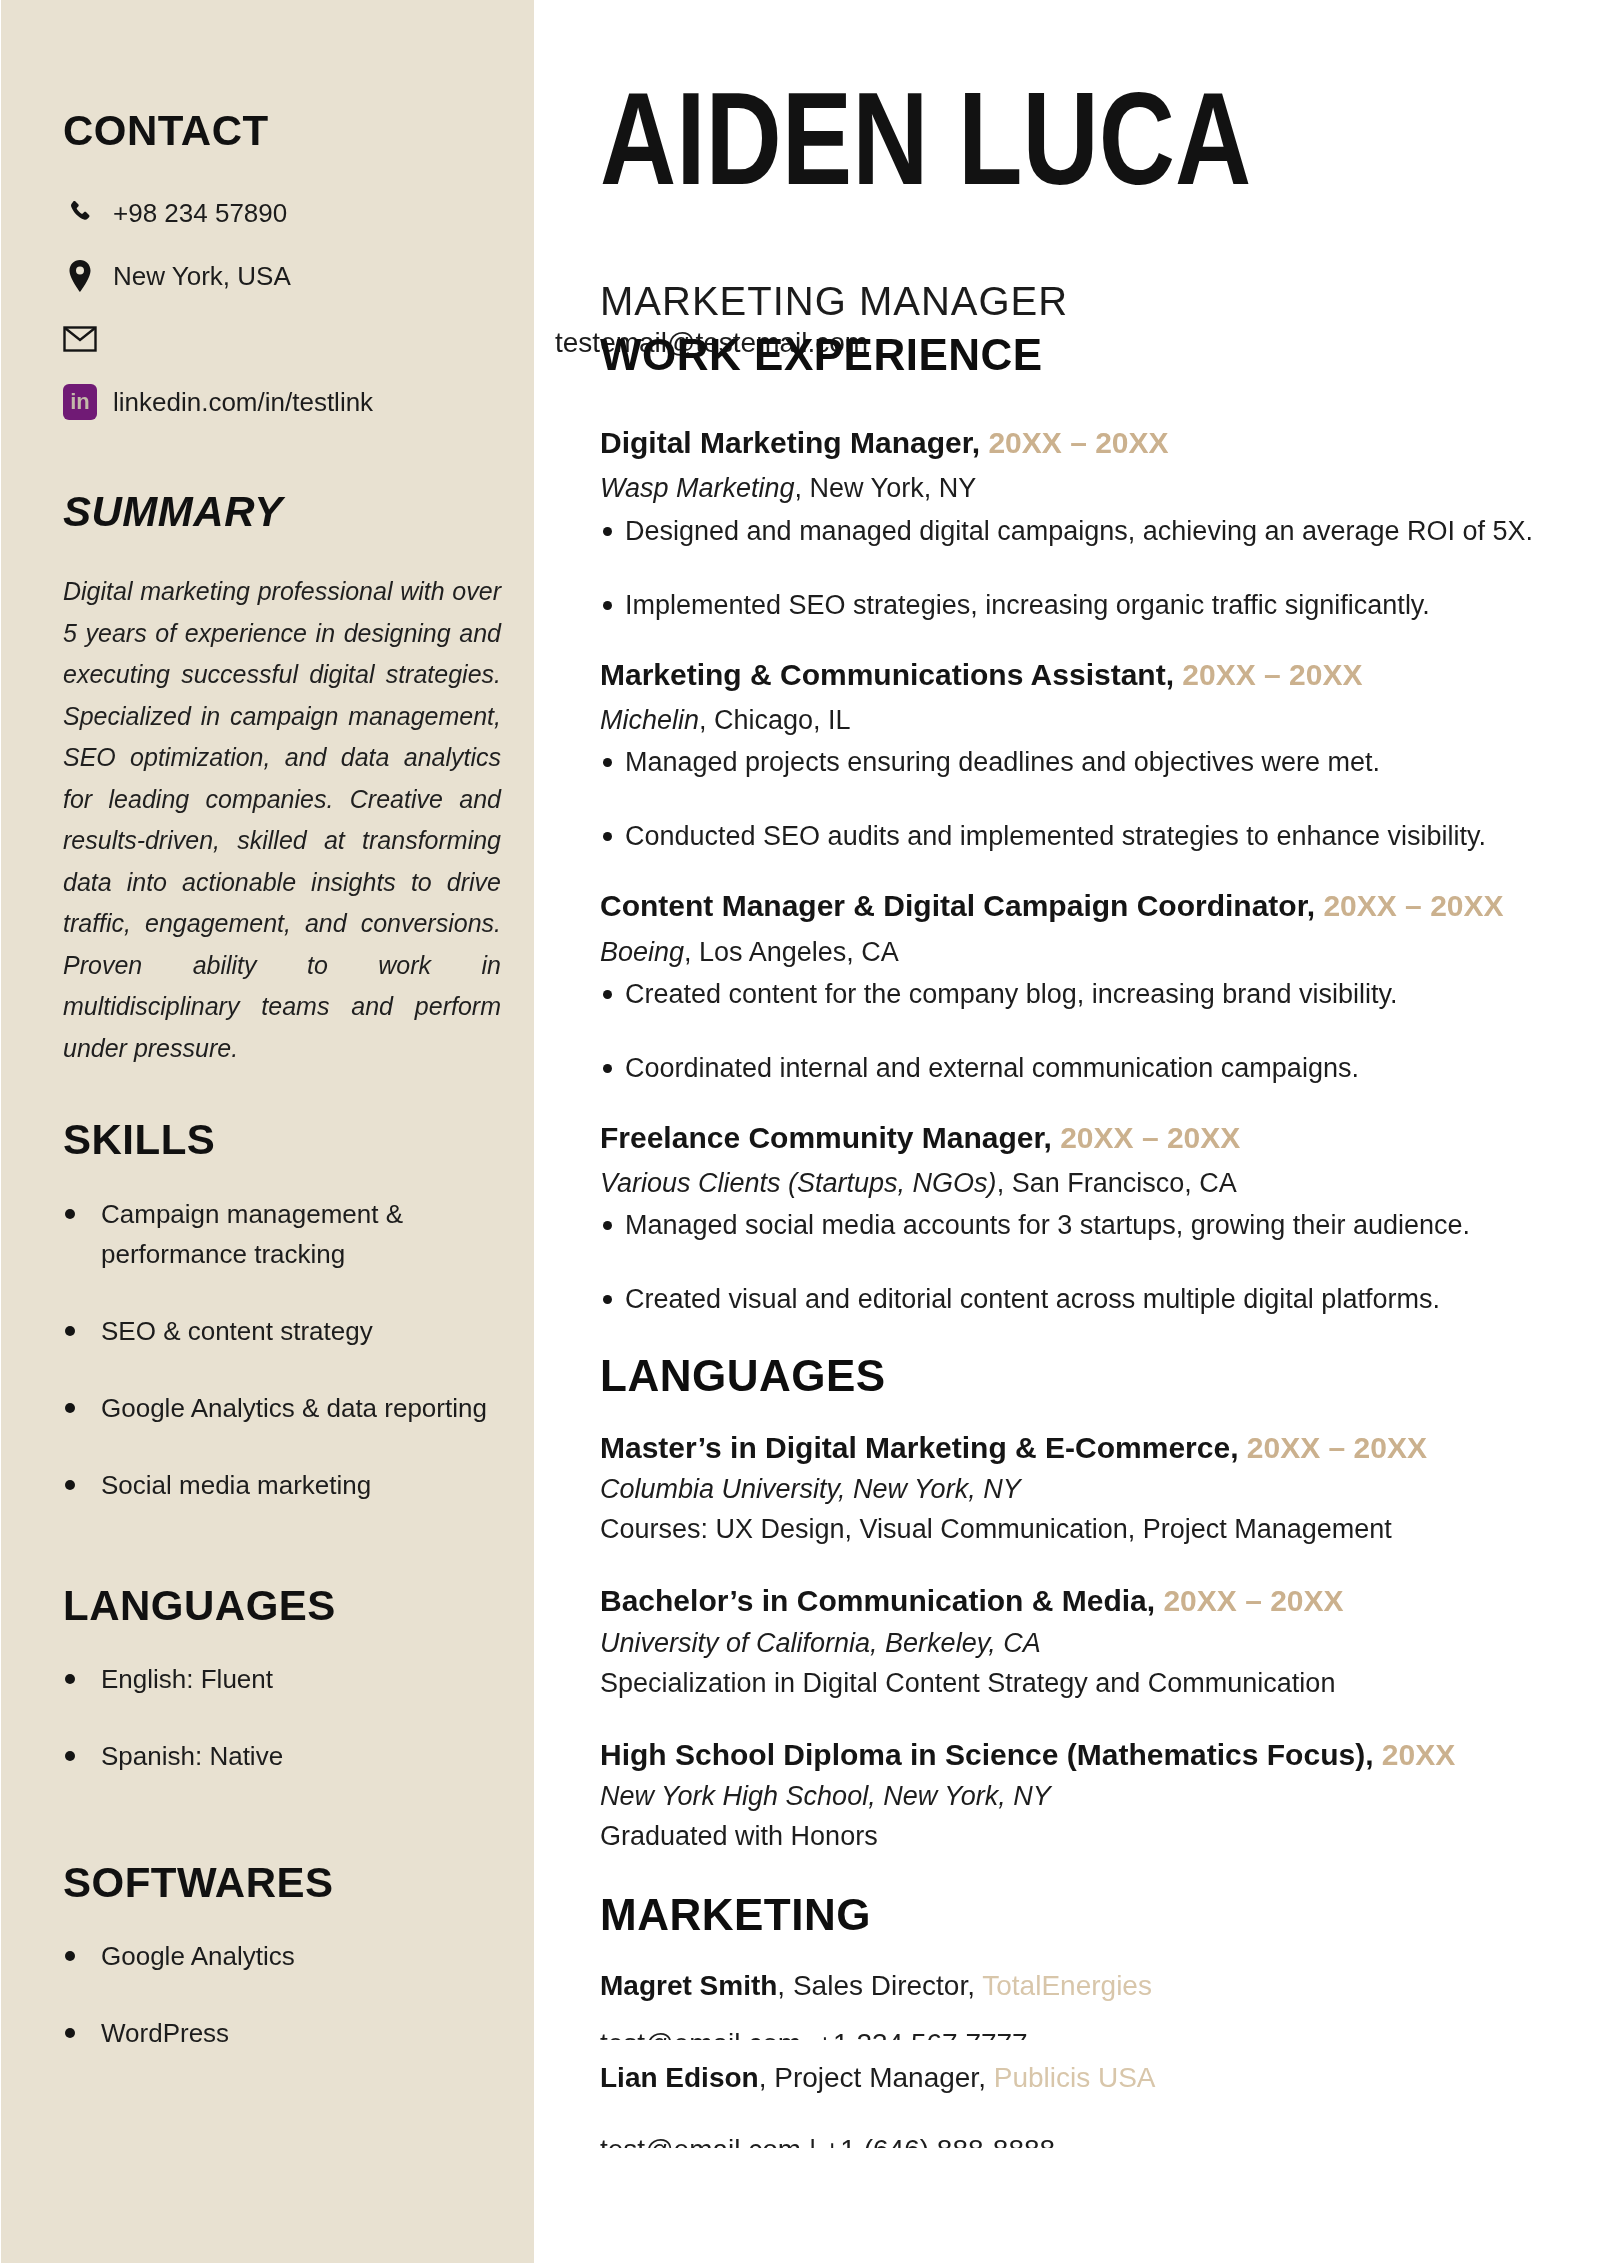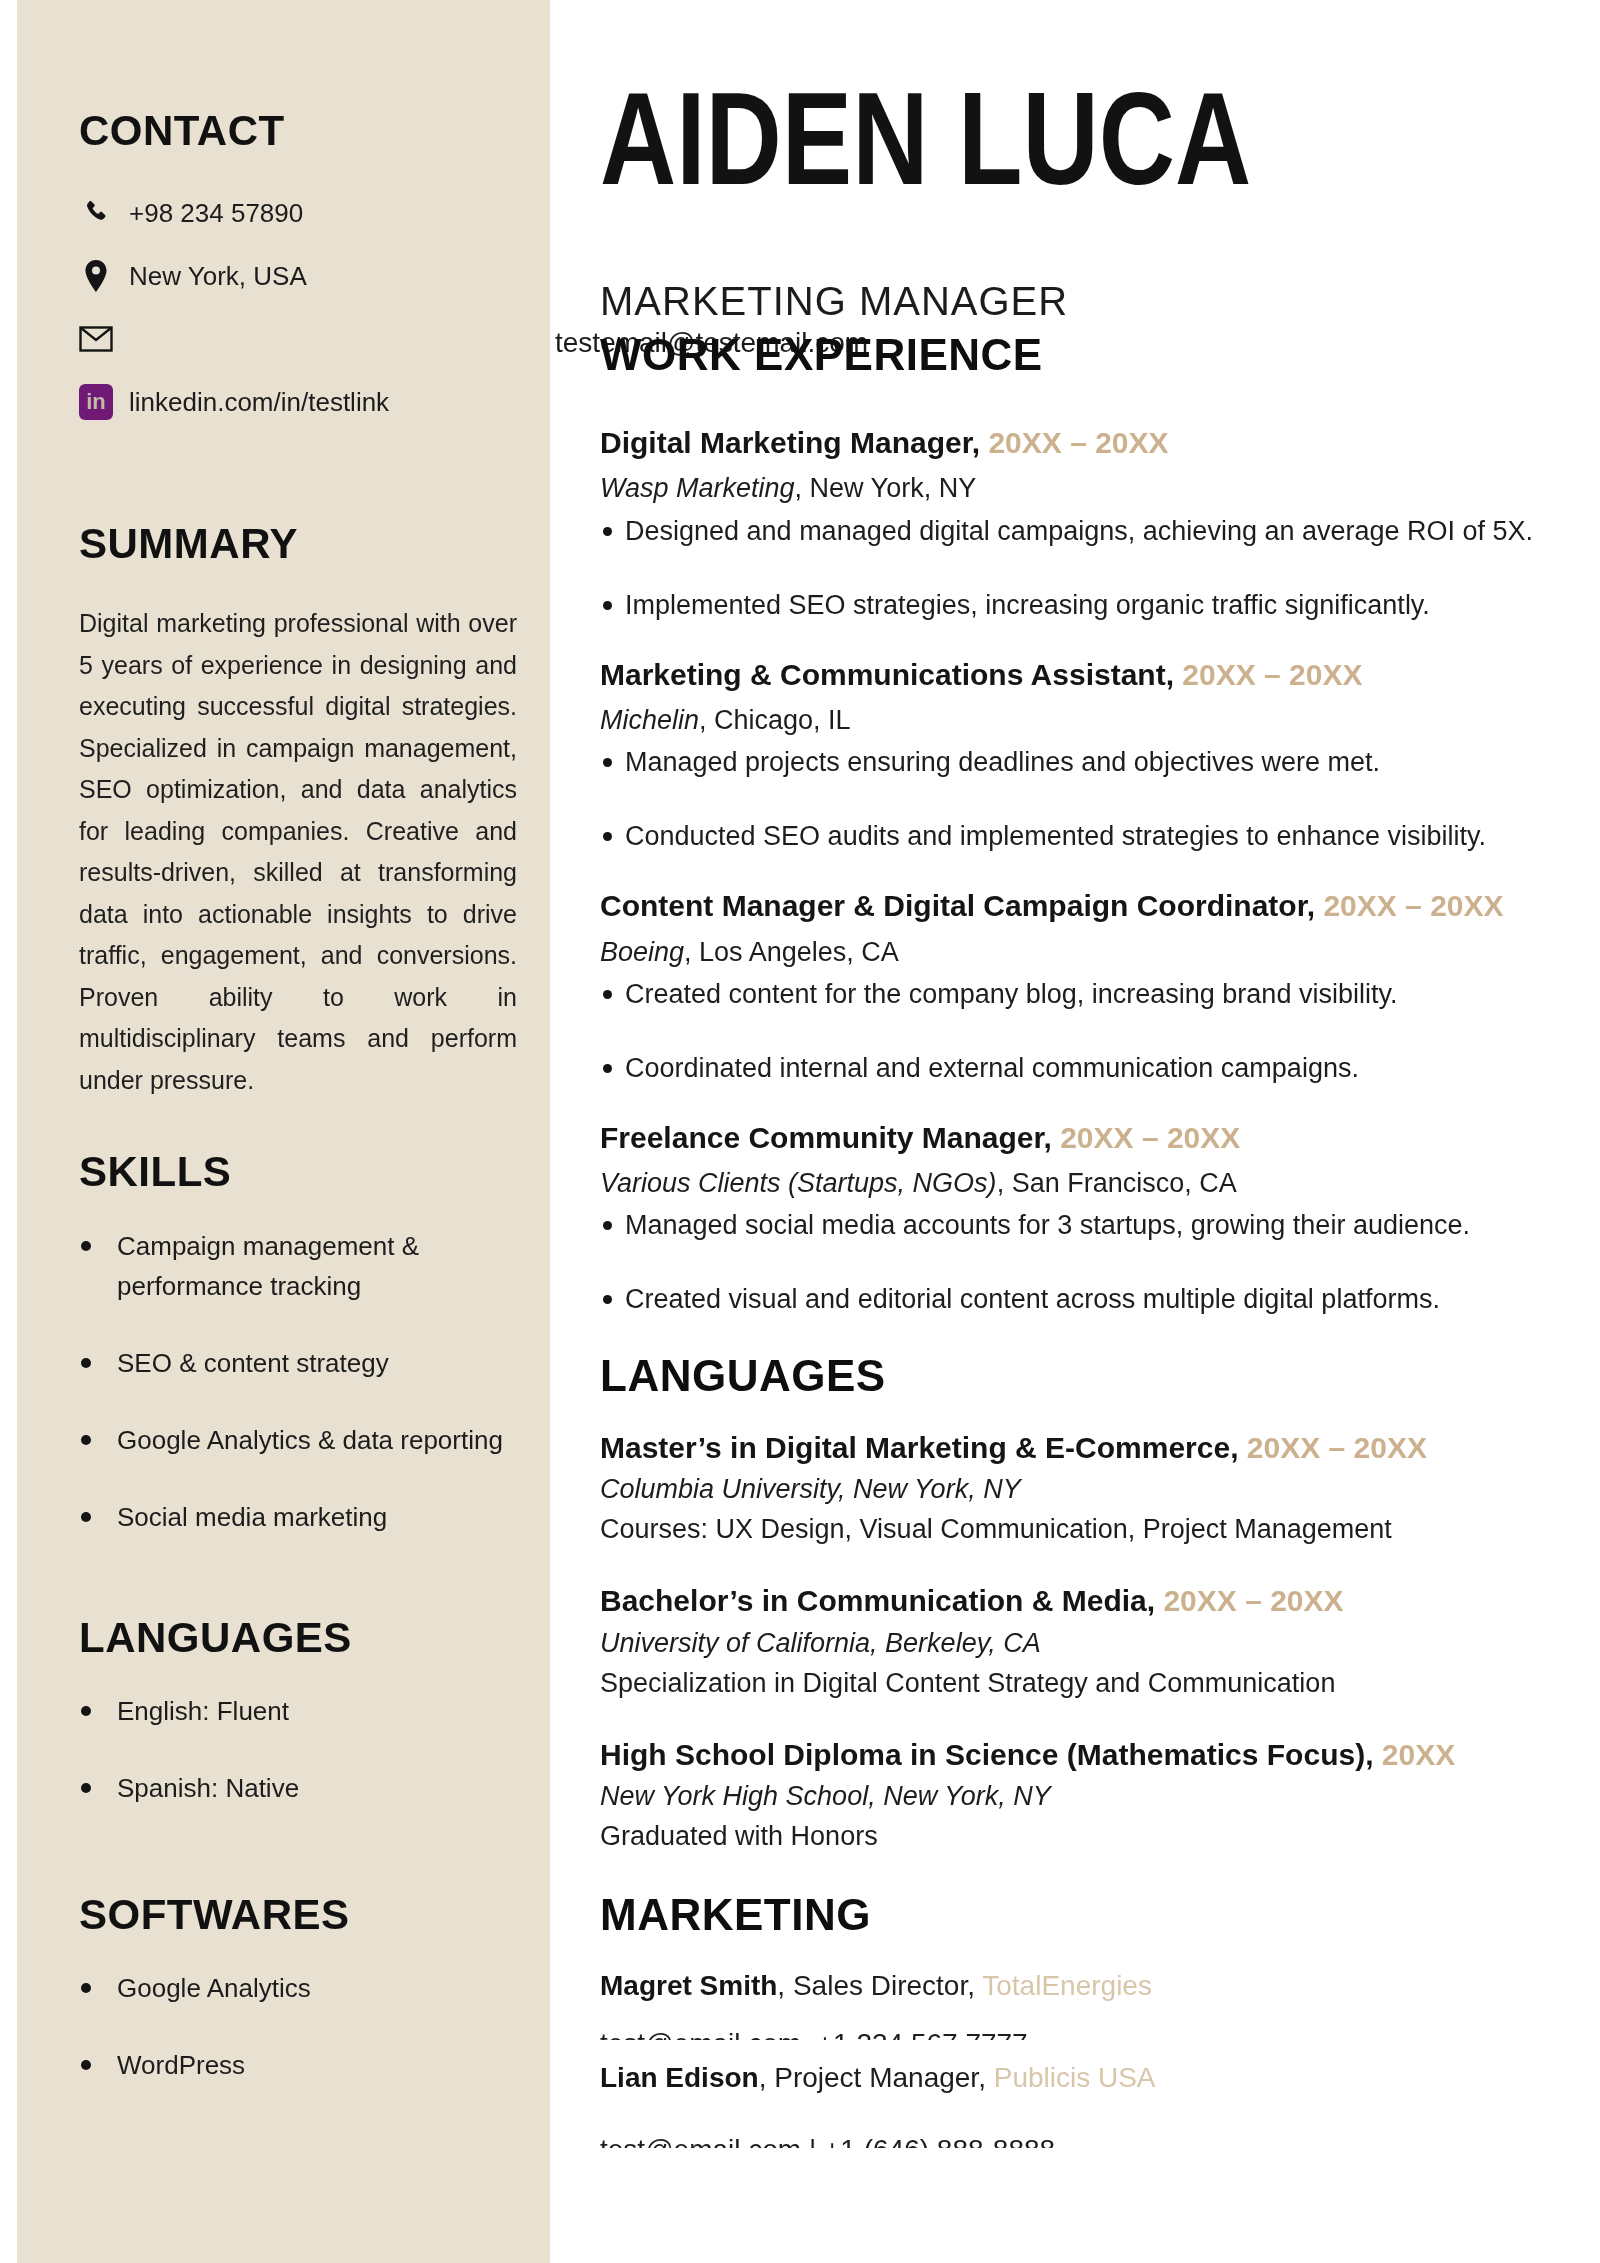--- a/index.html
+++ b/index.html
@@ -7,7 +7,7 @@
   .page{position:relative;width:1600px;height:2263px;background:#ffffff;overflow:hidden;}
 
   
-  .sidebar{position:absolute;left:17px;top:0;width:533px;height:2263px;background:#e8e1d1;box-sizing:border-box;padding:108px 33px 0 62px;}
+  .sidebar{position:absolute;left:1px;top:0;width:533px;height:2263px;background:#e8e1d1;box-sizing:border-box;padding:108px 33px 0 62px;}
   .side-heading{font-size:42px;font-weight:800;letter-spacing:.5px;color:#111111;line-height:1.1;margin:0;}
   .contact-rows{margin-top:42px;}
   .contact-row{display:flex;align-items:center;min-height:34px;margin-bottom:29px;}

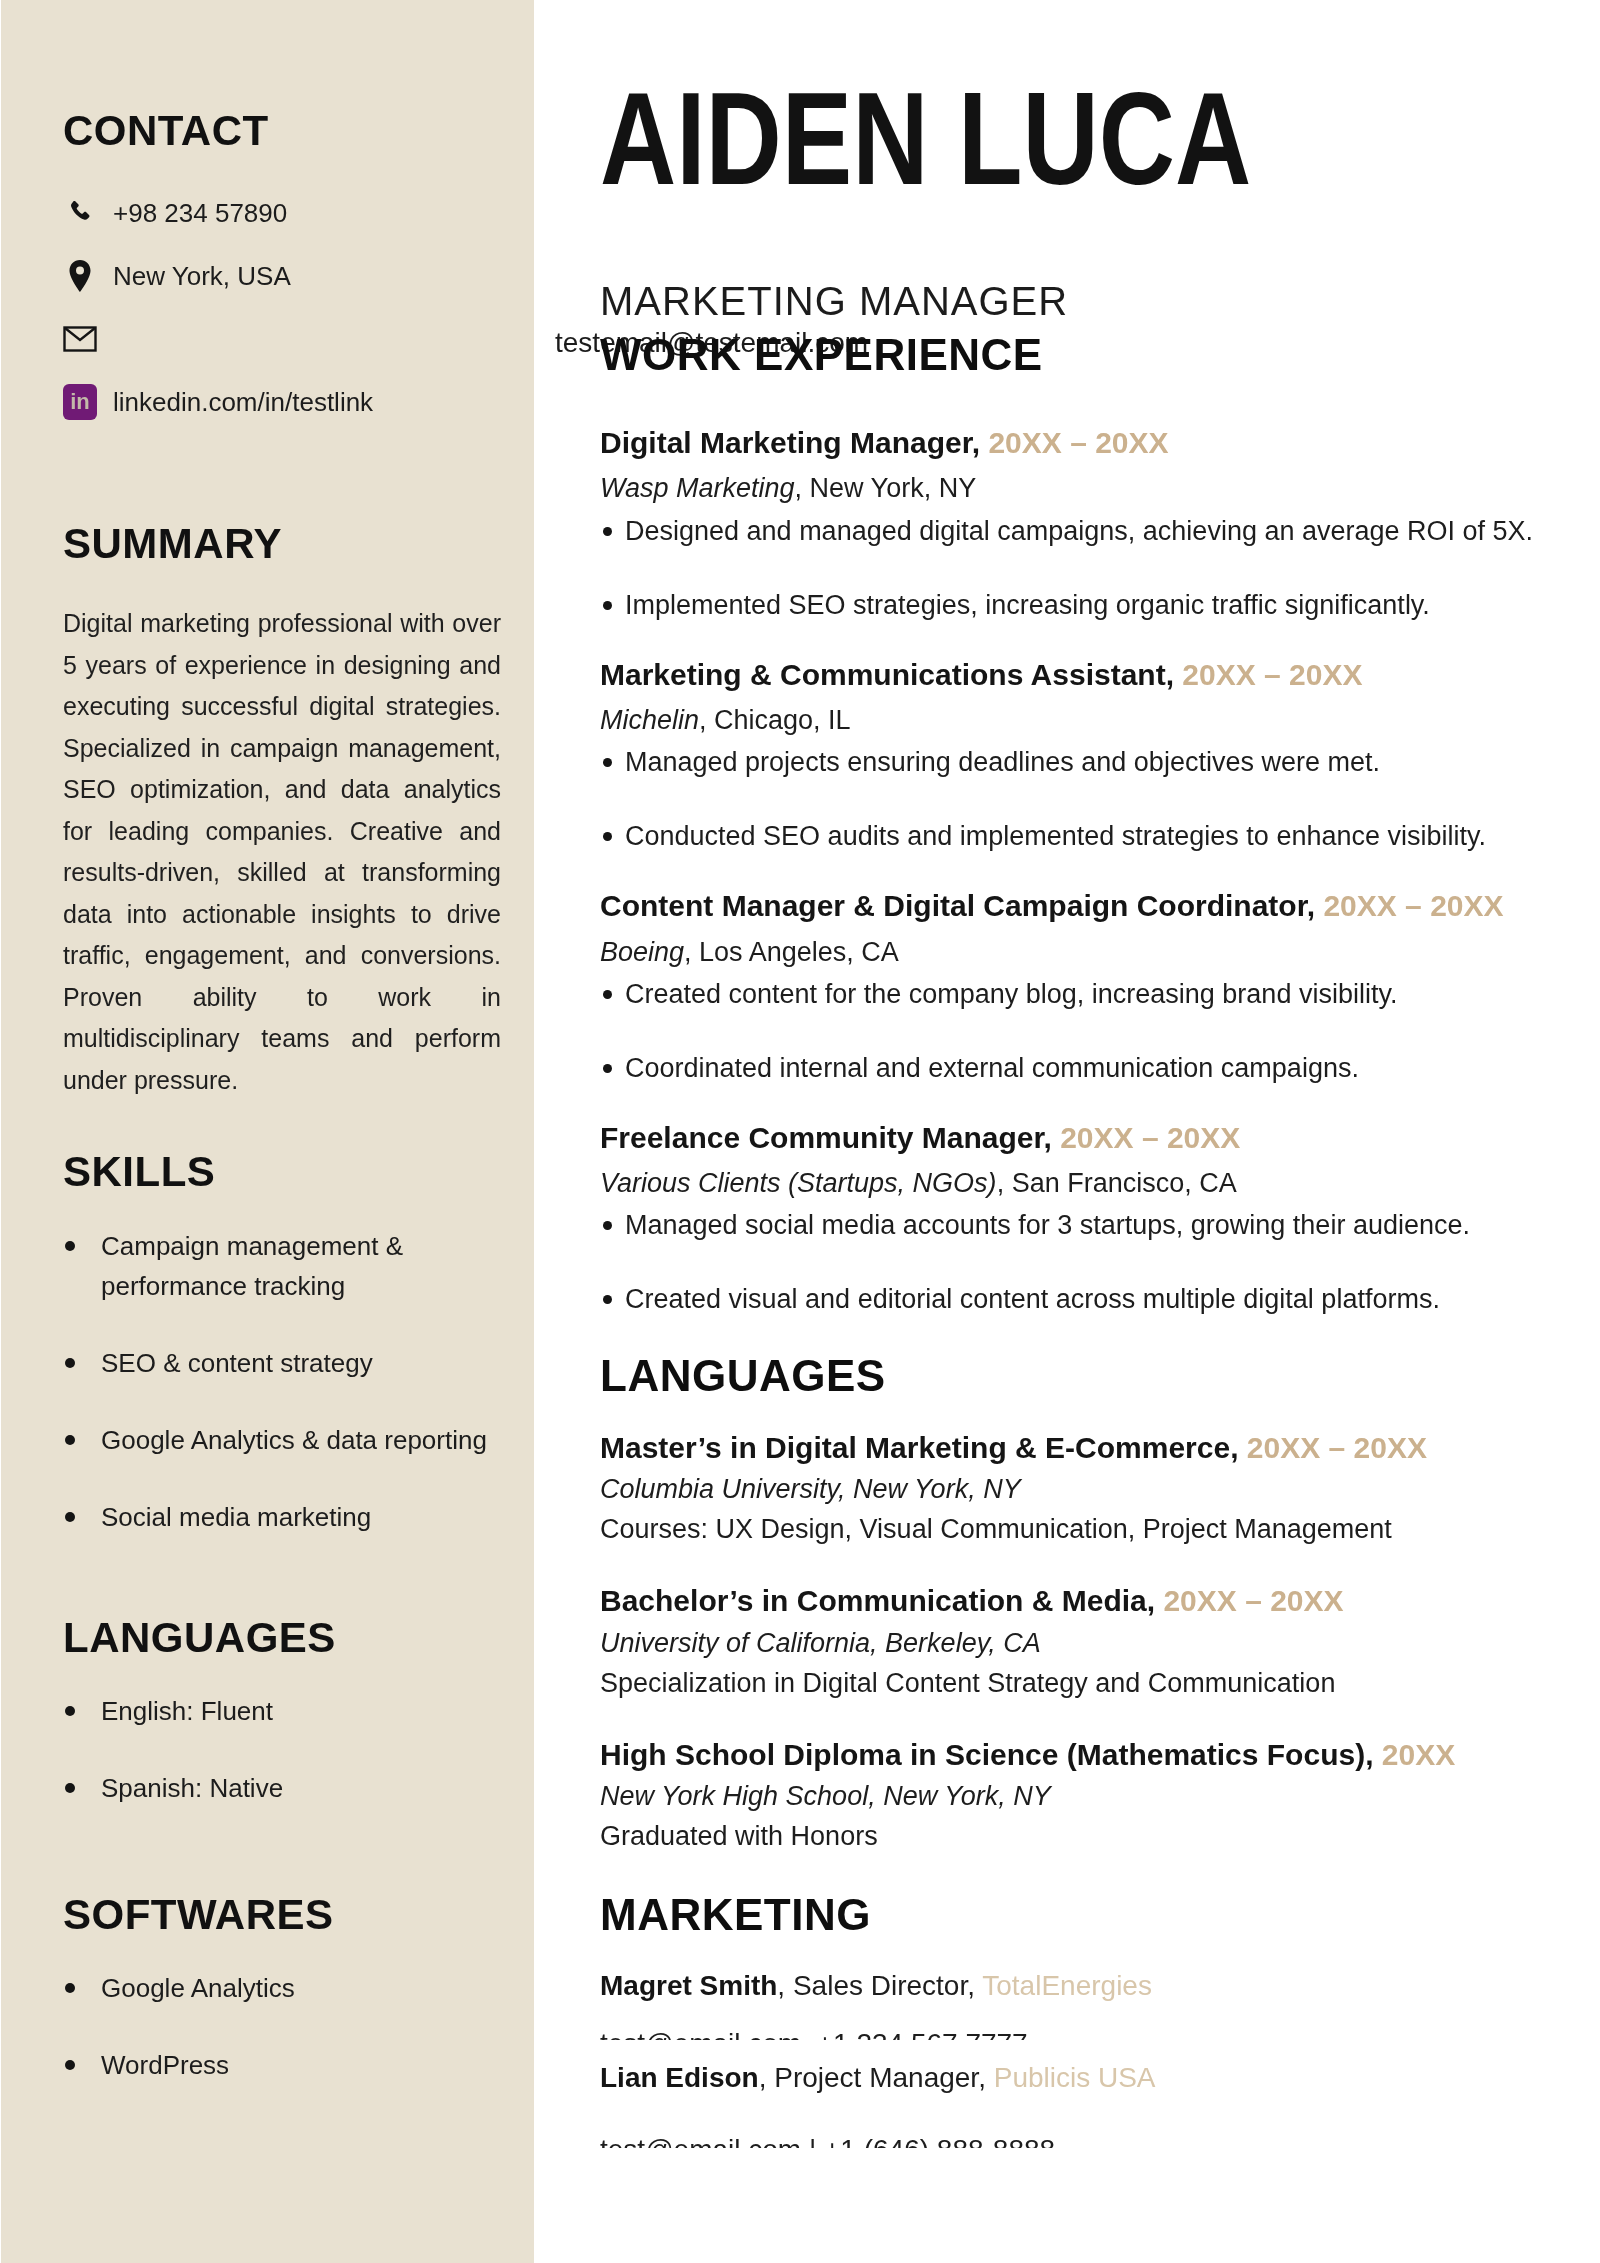--- a/index.html
+++ b/index.html
@@ -14,7 +14,7 @@
   .cicon{width:34px;height:34px;flex:0 0 34px;display:flex;align-items:center;justify-content:center;margin-right:16px;}
   .contact-text{font-size:26px;color:#1c1c1c;line-height:1.25;}
   .li-box{width:36px;height:36px;background:#701a75;border-radius:6px;display:flex;align-items:center;justify-content:center;font-weight:700;font-size:22px;color:#c3baa9;}
-  .section-summary{margin-top:102px;}
+  .section-summary{margin-top:70px;font-style:italic;}
   .summary-text{margin:36px 0 0 0;font-size:25px;line-height:41.5px;color:#1f1f1f;text-align:justify;}
   .side-section{margin-top:48px;}
   .side-list{list-style:none;margin:30px 0 0 0;padding:0;}

